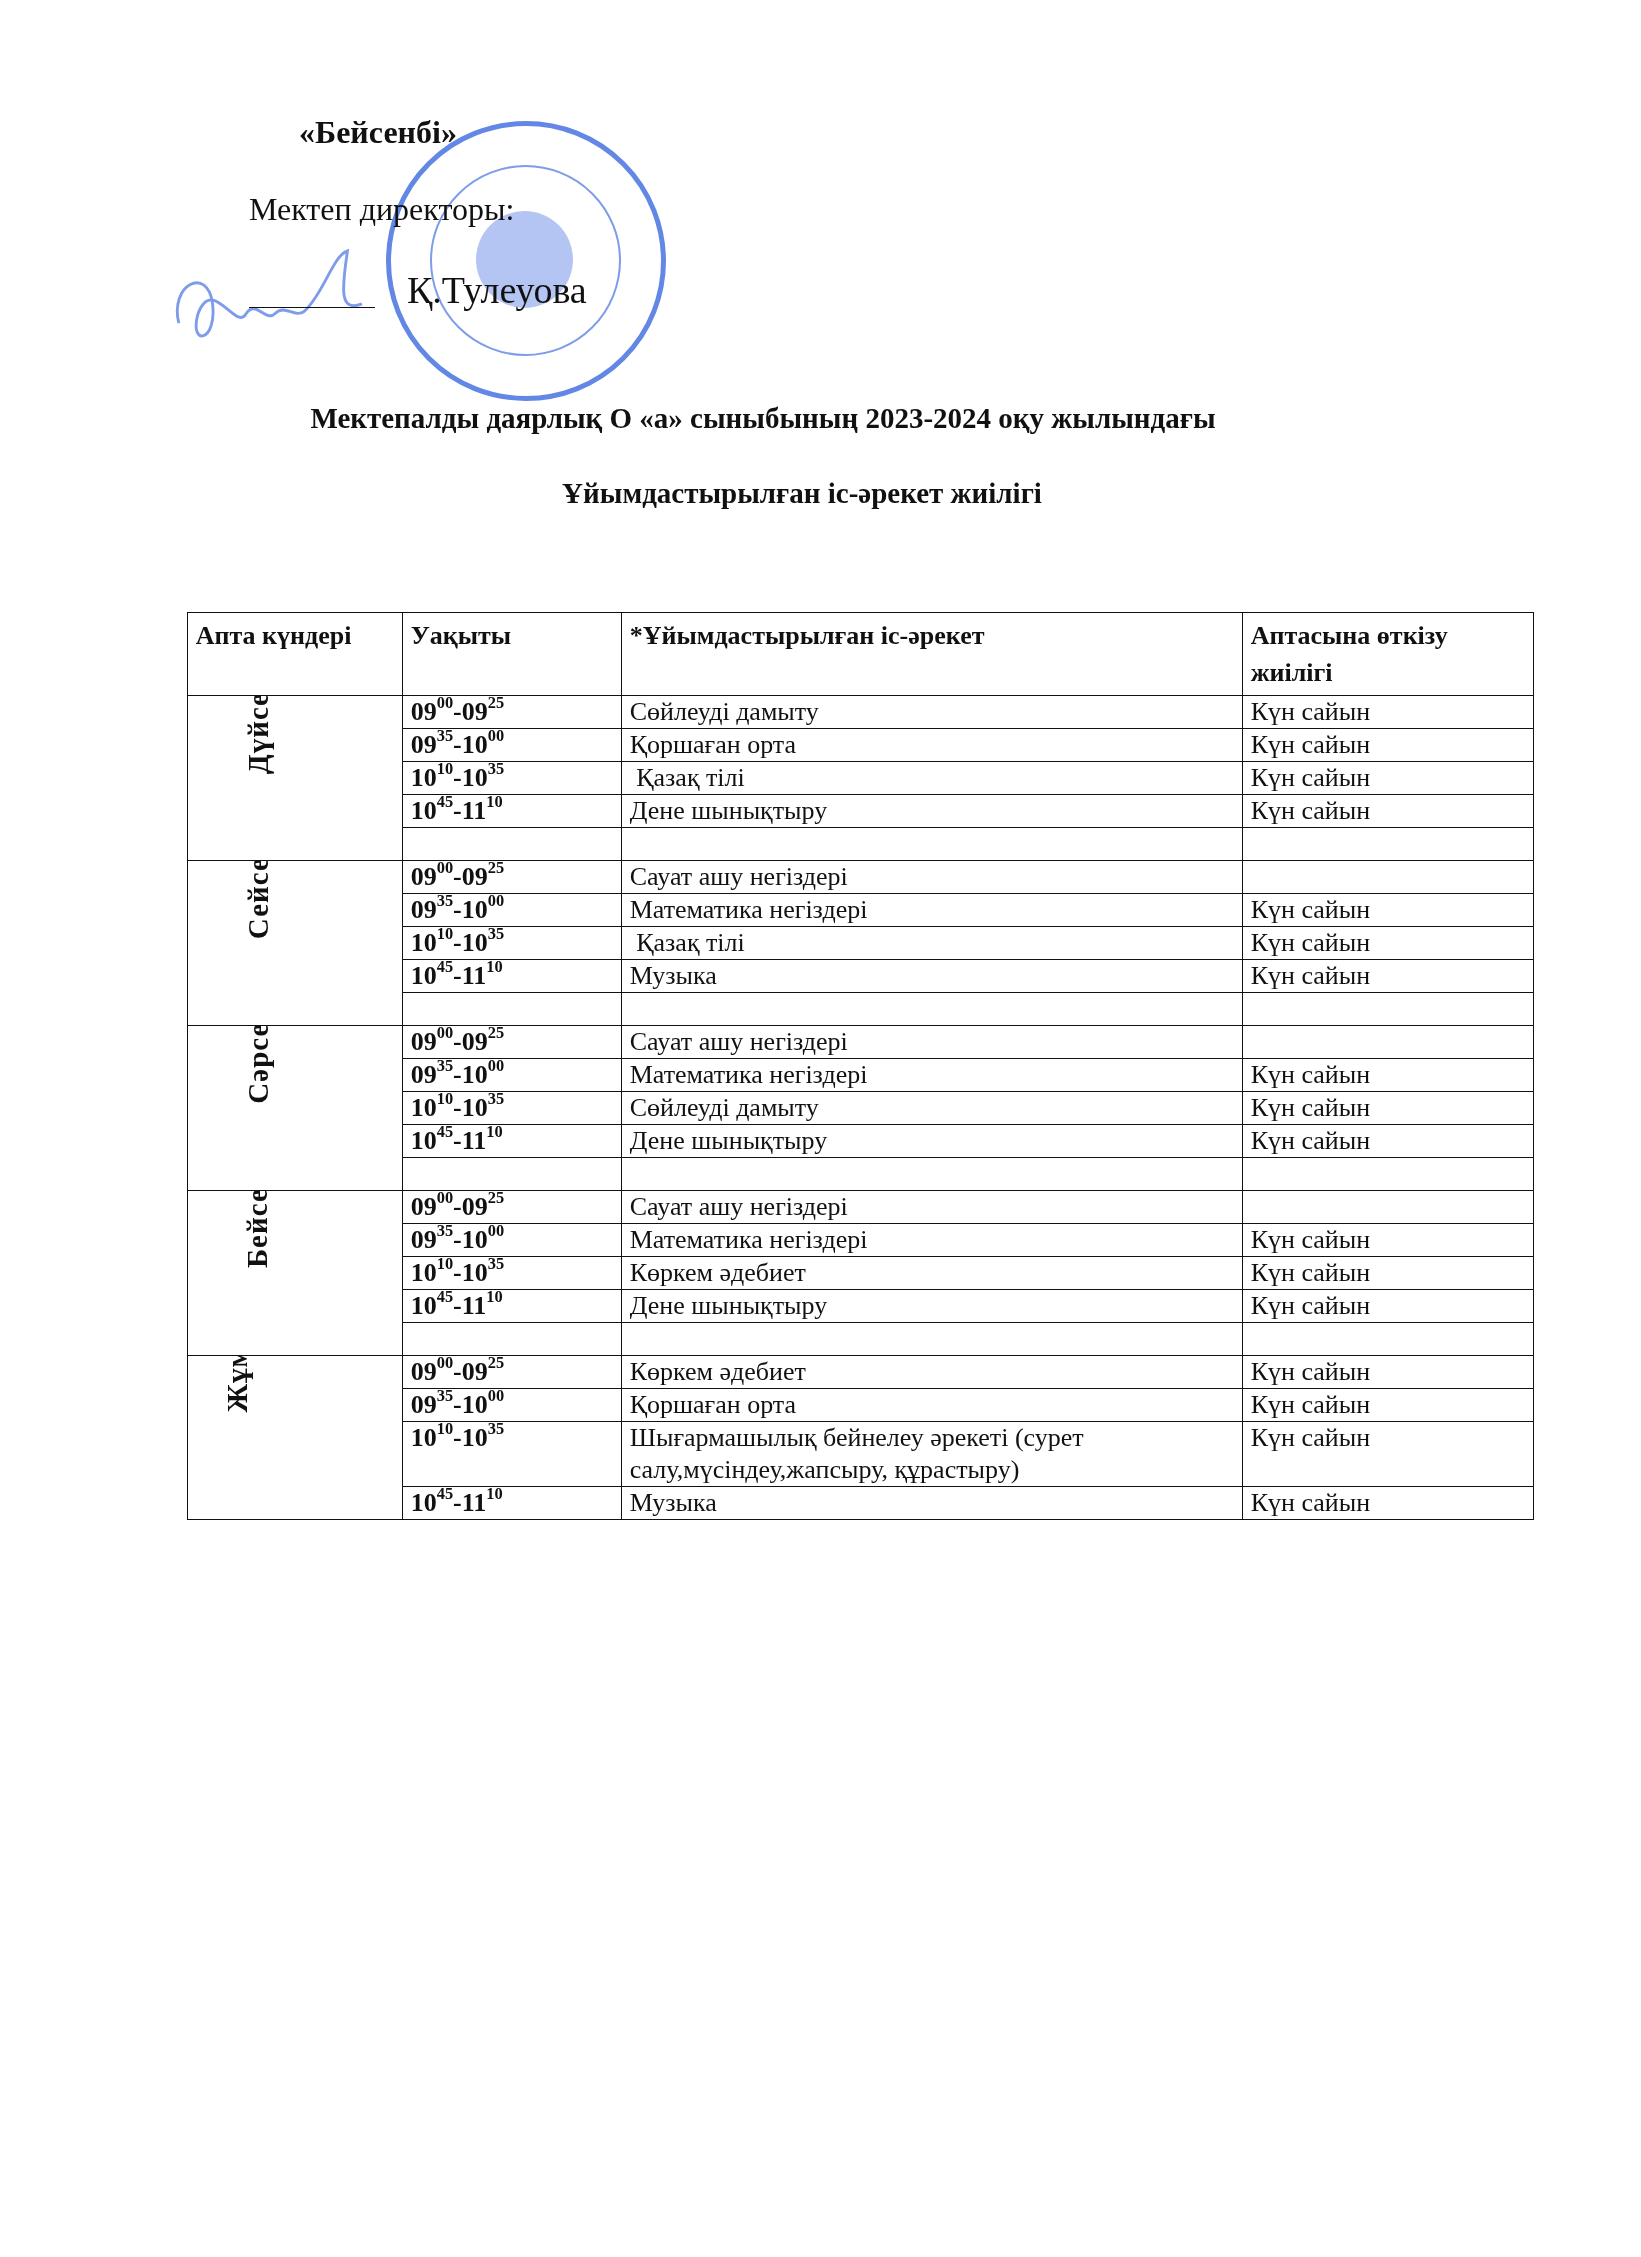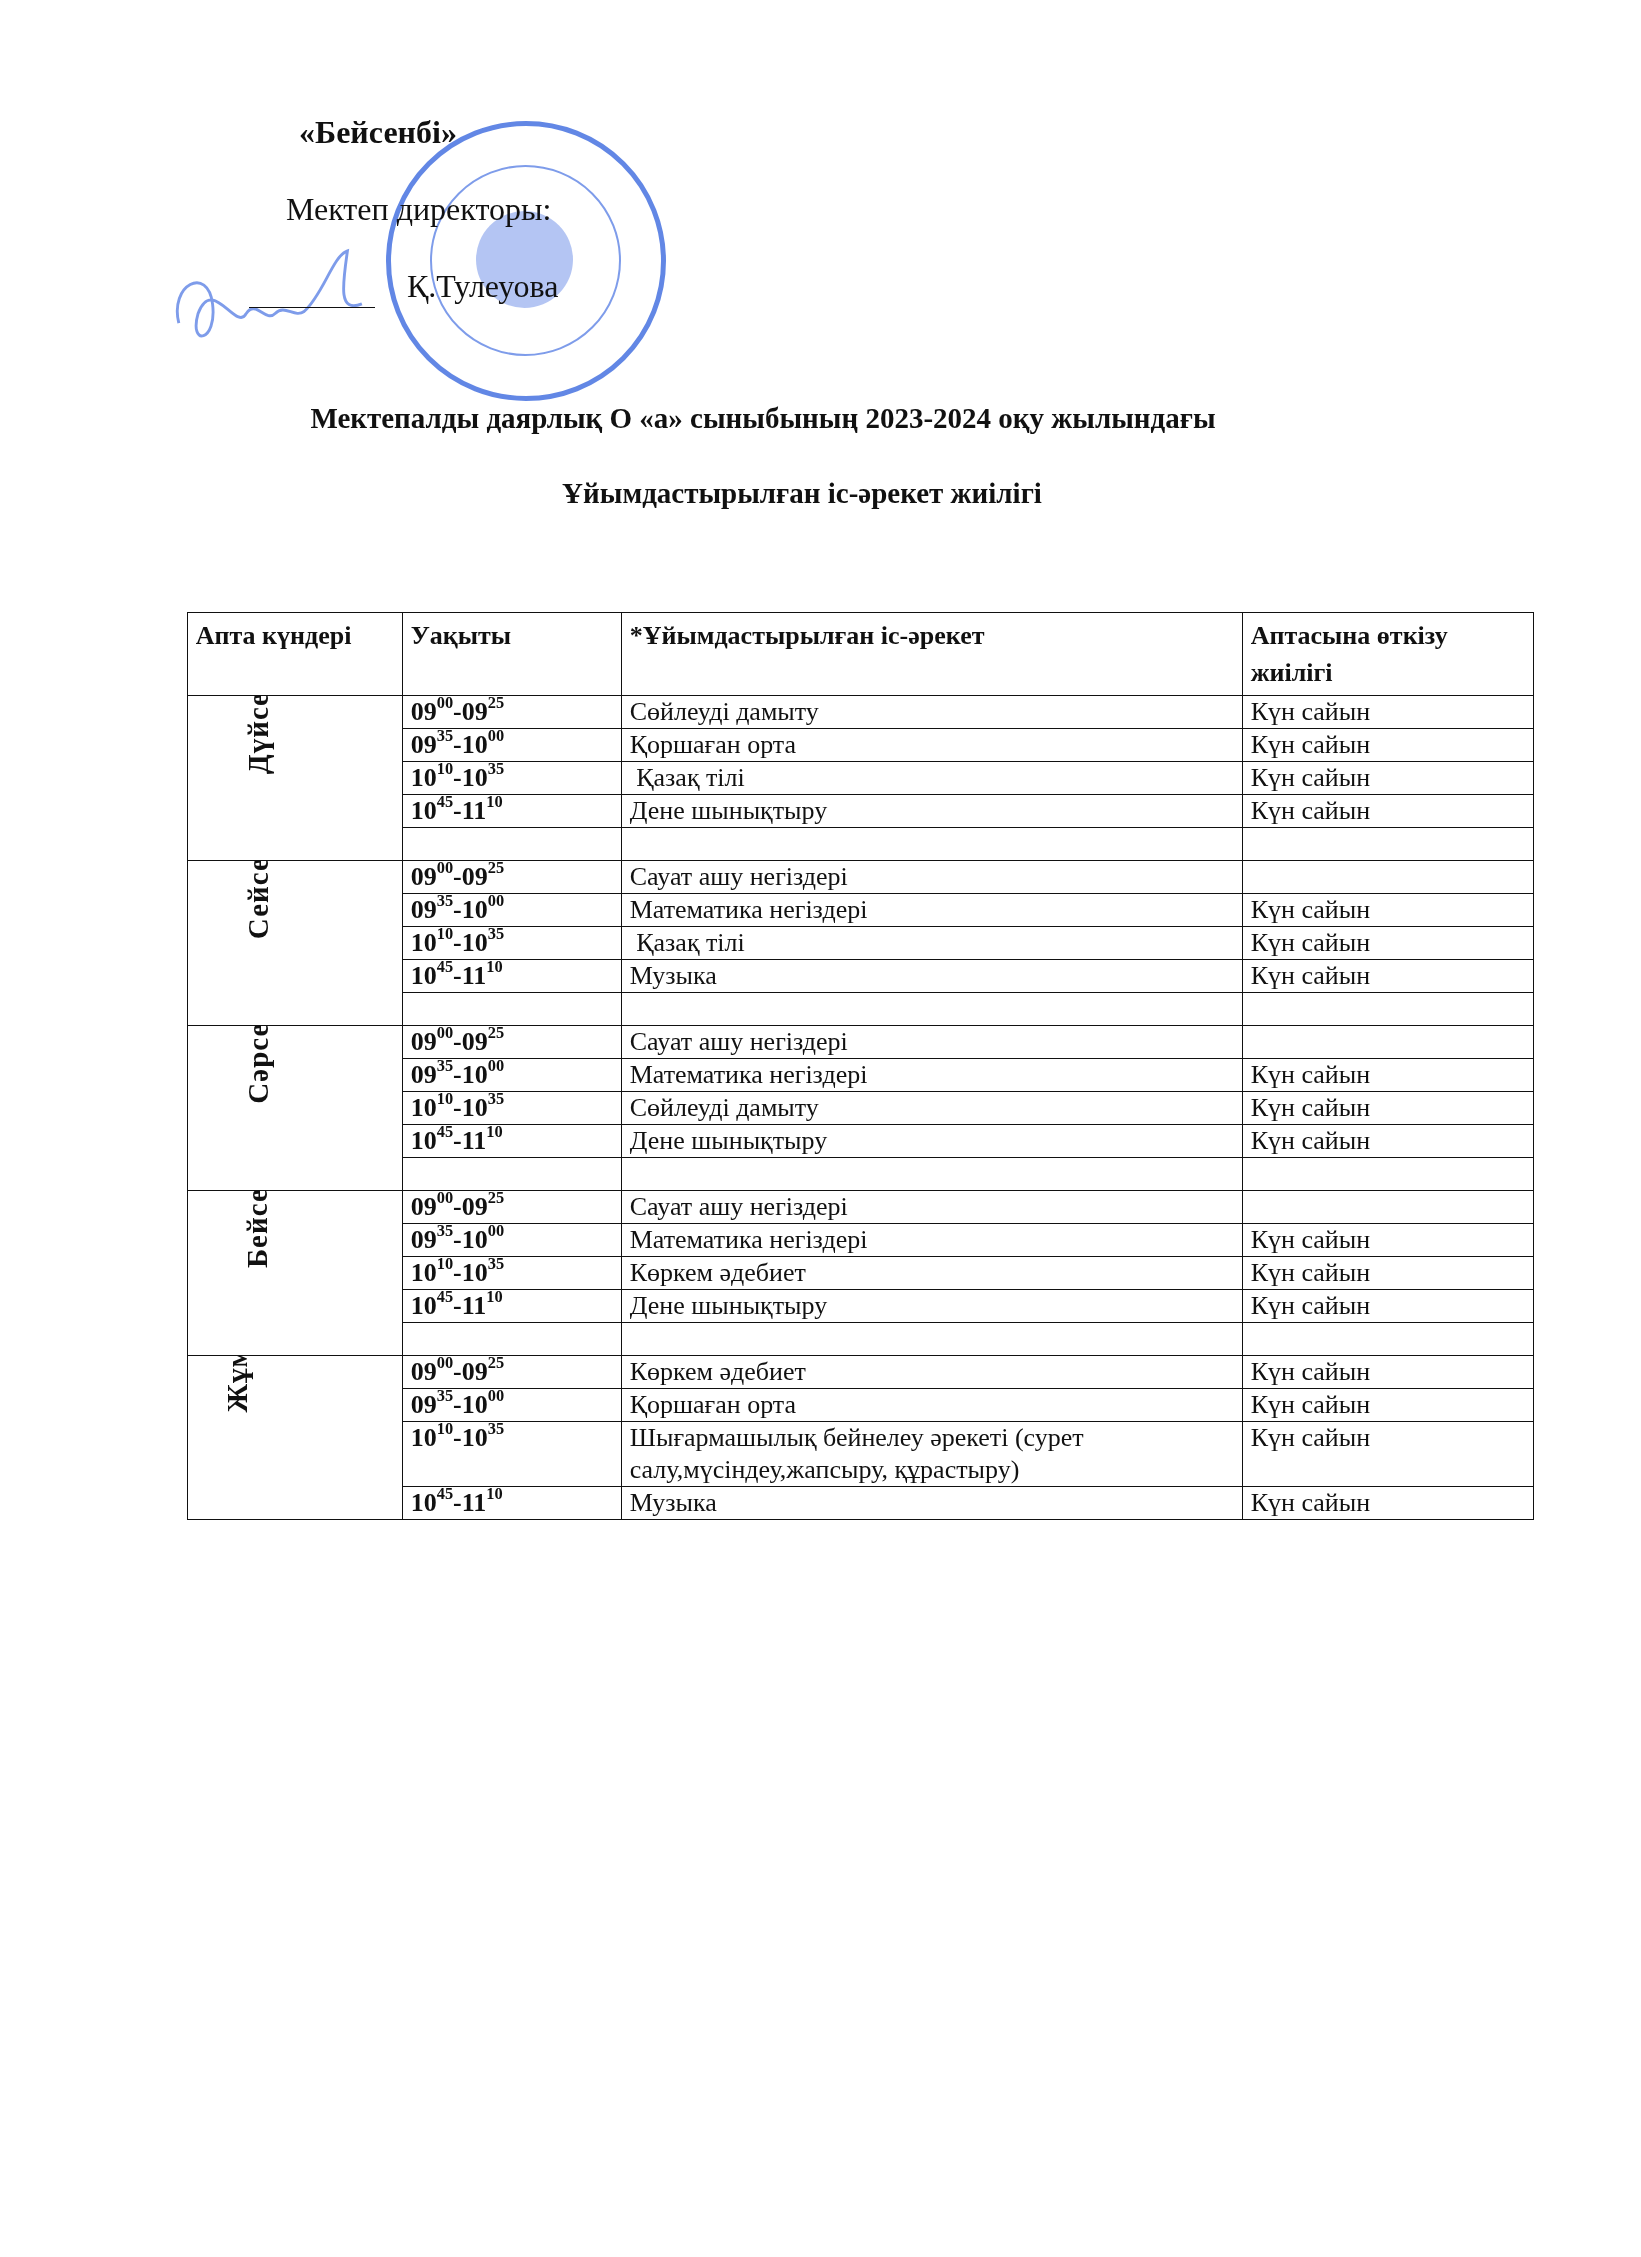--- a/index.html
+++ b/index.html
@@ -6,7 +6,7 @@
   body { width:1641px; height:2257px; position:relative; overflow:hidden;
          font-family:"Liberation Serif", "DejaVu Serif", serif; color:#111; }
   .approve { position:absolute; left:299px; top:114px; font-size:32px; font-weight:bold; }
-  .director { position:absolute; left:249px; top:191px; font-size:32px;margin-left:37px; }
+  .director { position:absolute; left:249px; top:191px; font-size:32px; }
   .signline { position:absolute; left:249px; top:307px; width:126px; border-top:1.9px solid #111; }
   .signname { position:absolute; left:407px; top:268px; font-size:32px; }
   .stamp { position:absolute; left:386px; top:121px; width:280px; height:280px; border-radius:50%;

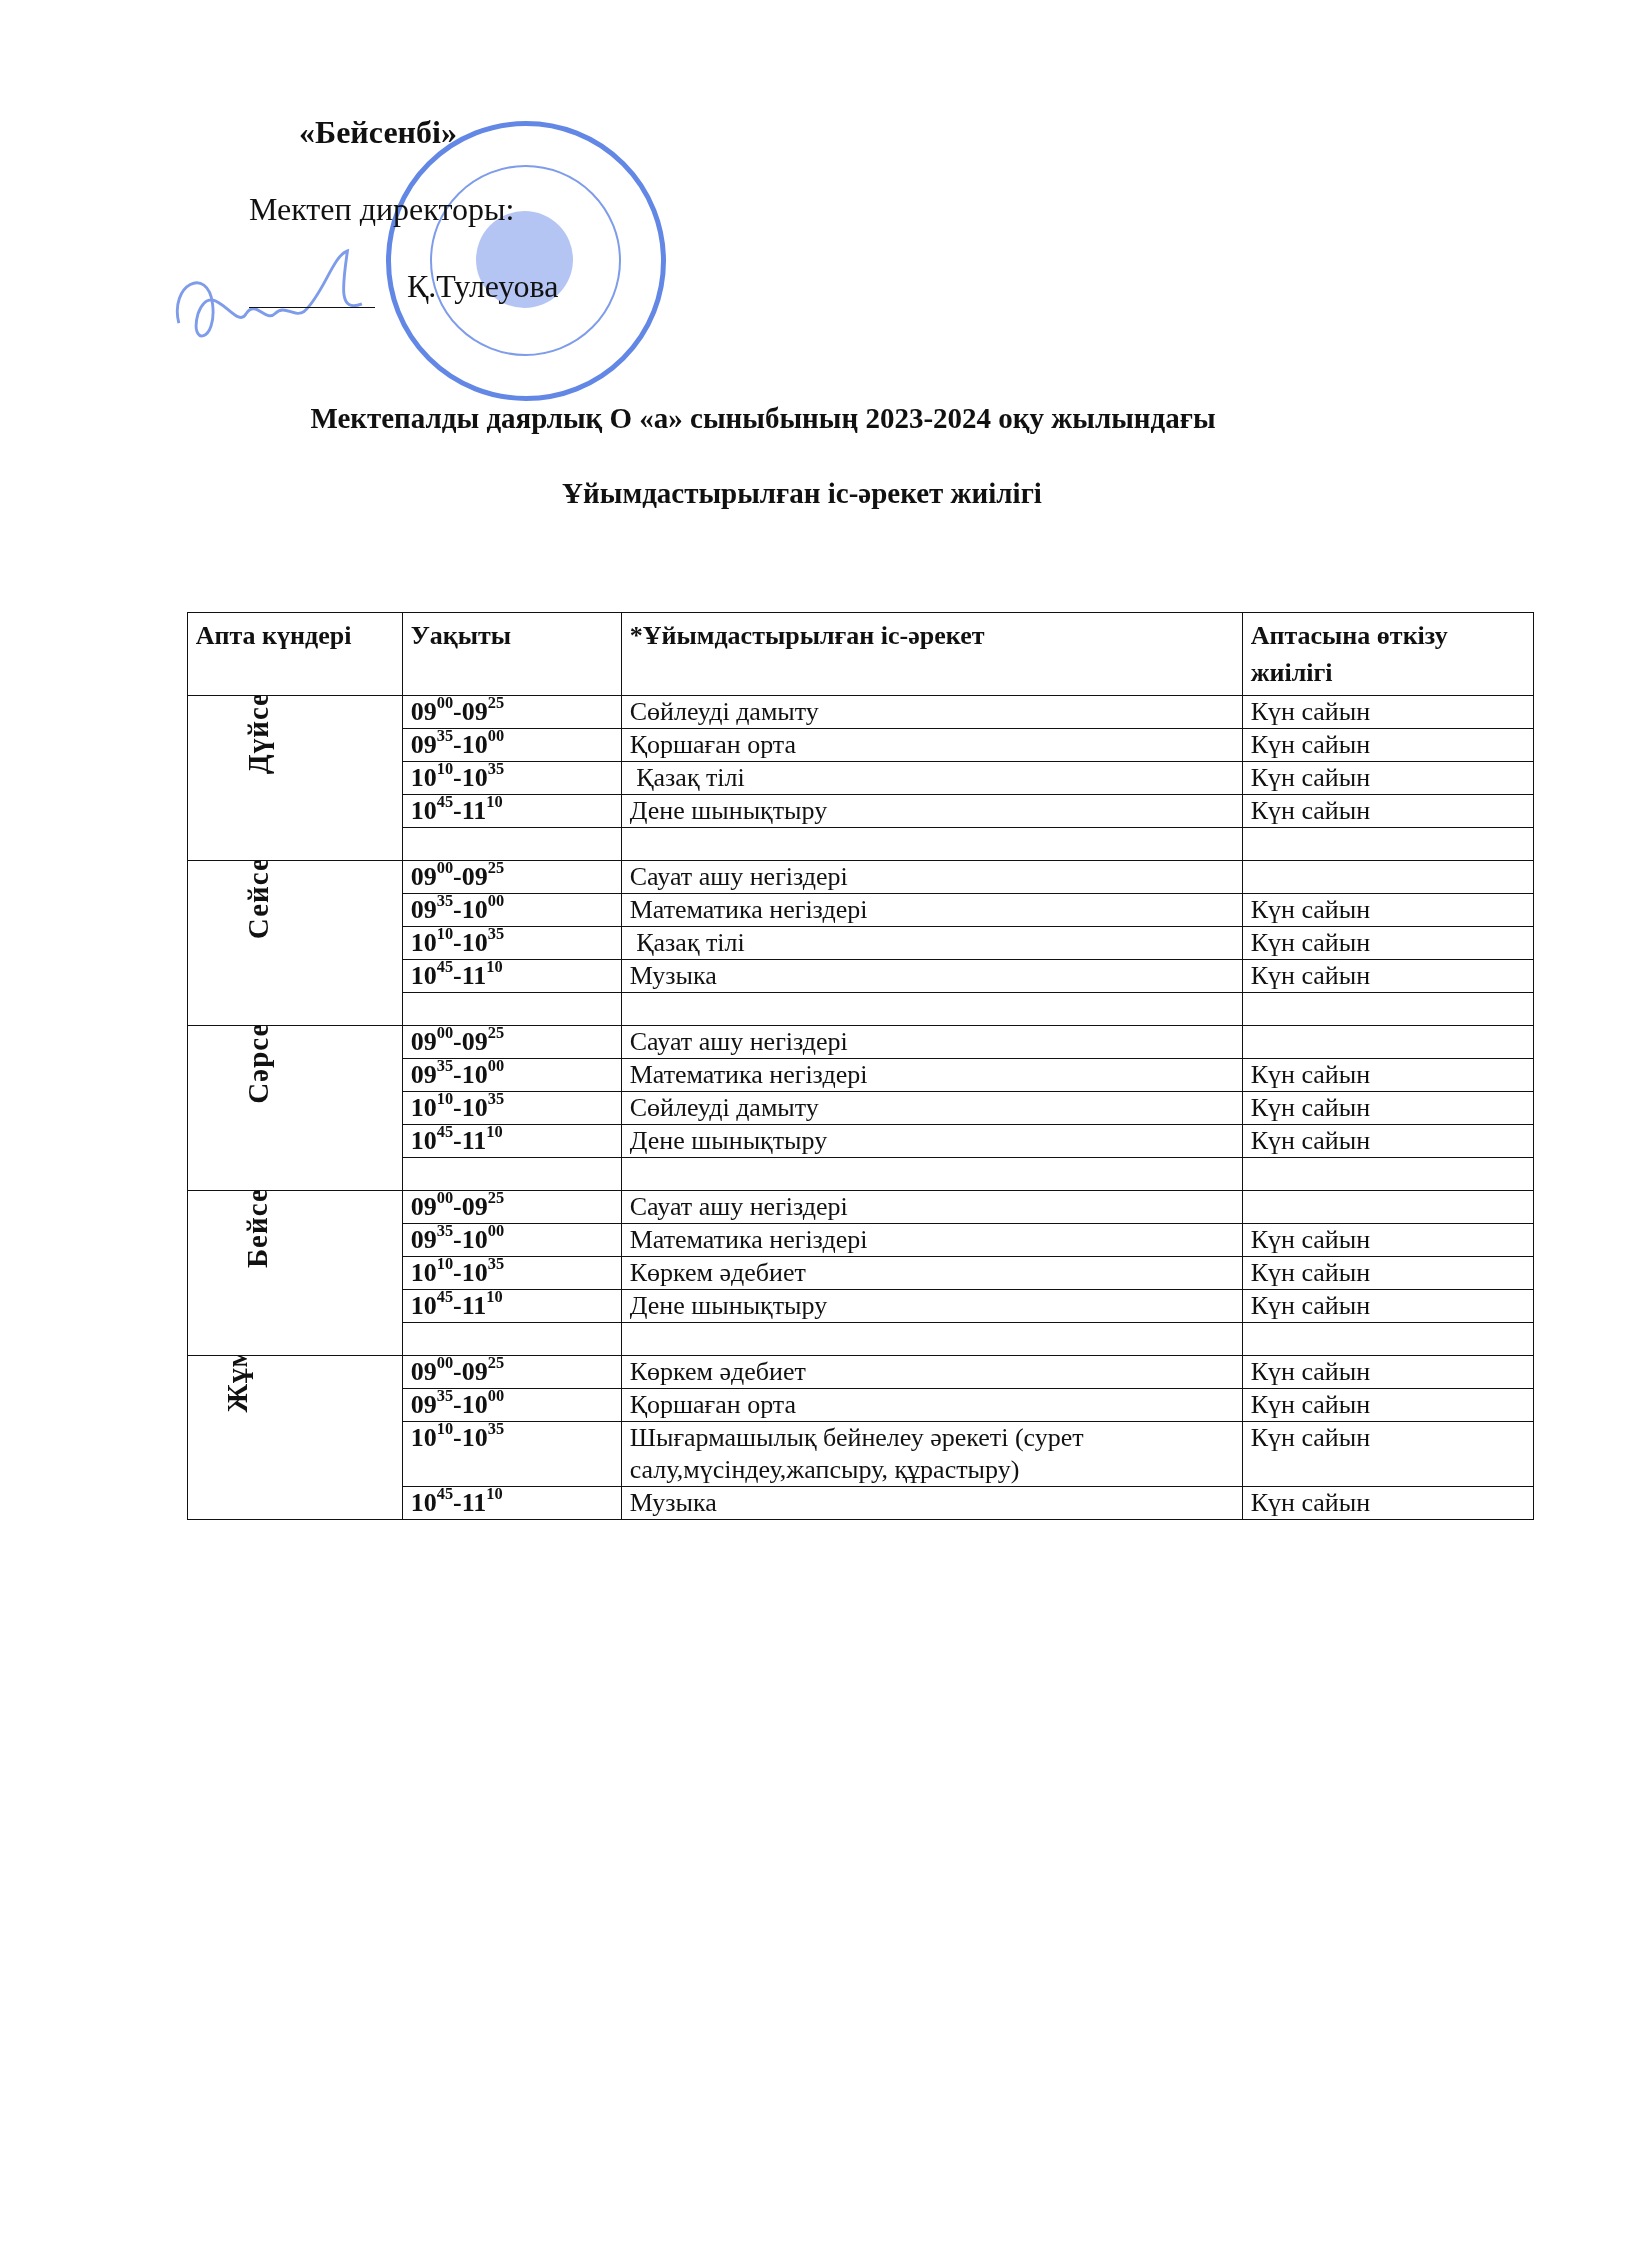--- a/index.html
+++ b/index.html
@@ -8,7 +8,7 @@
   .approve { position:absolute; left:299px; top:114px; font-size:32px; font-weight:bold; }
   .director { position:absolute; left:249px; top:191px; font-size:32px; }
   .signline { position:absolute; left:249px; top:307px; width:126px; border-top:1.9px solid #111; }
-  .signname { position:absolute; left:407px; top:268px; font-size:32px; }
+  .signname { position:absolute; left:407px; top:268px; font-size:38px; }
   .stamp { position:absolute; left:386px; top:121px; width:280px; height:280px; border-radius:50%;
            border:5.8px solid rgba(40,90,220,0.75); box-sizing:border-box; }
   .stamp-inner { position:absolute; left:39px; top:39px; width:191px; height:191px; border-radius:50%;

